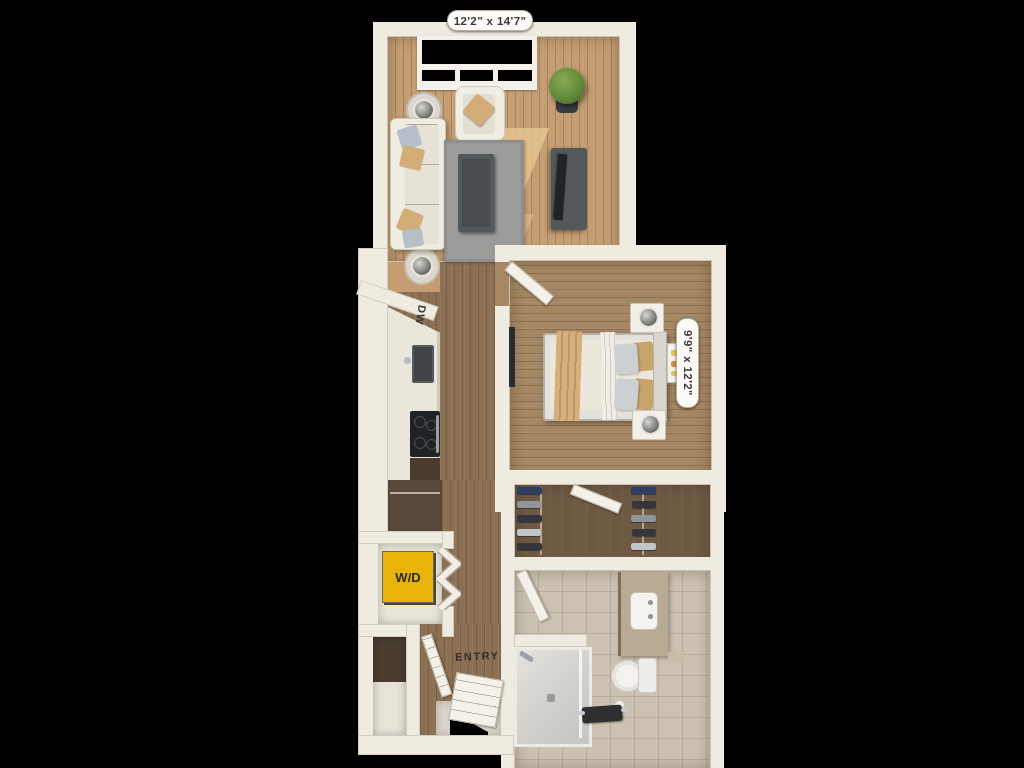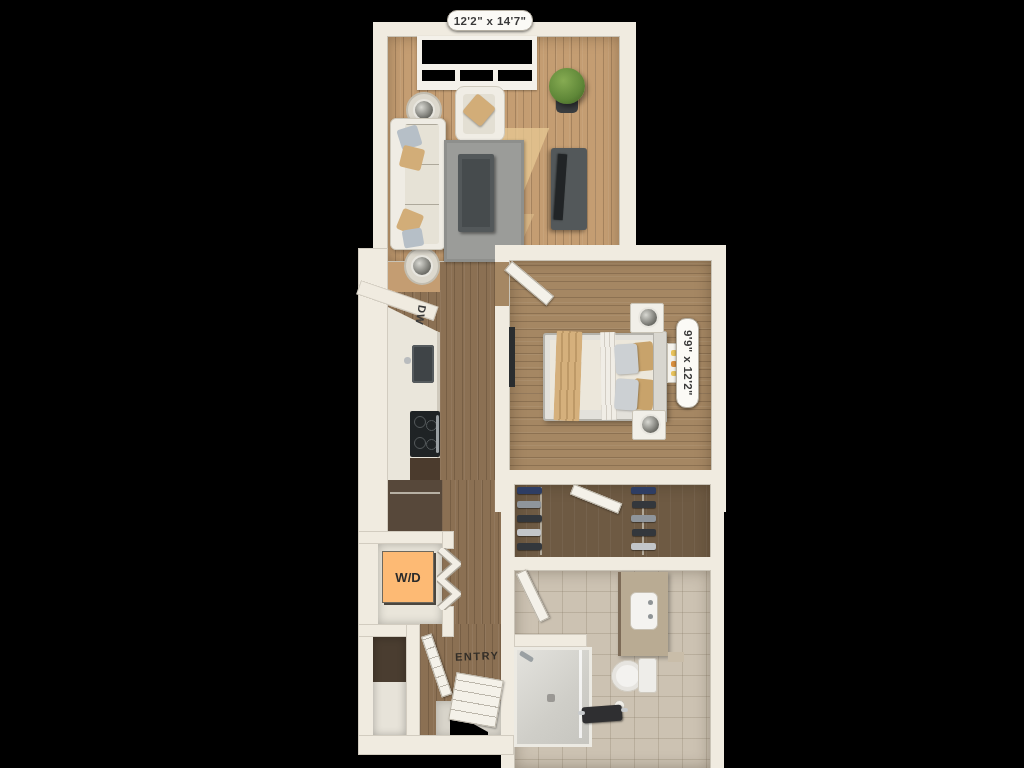--- a/index.html
+++ b/index.html
@@ -189,7 +189,7 @@
   <div class="wall" style="left:358px;top:624px;width:62px;height:13px;"></div>
   <div class="wall" style="left:442px;top:531px;width:12px;height:18px;"></div>
   <div class="wall" style="left:442px;top:606px;width:12px;height:31px;"></div>
-  <div class="abs" style="left:382px;top:551px;width:50px;height:50px;background:#fdba74;border:1px solid #6e685c;
+  <div class="abs" style="left:382px;top:551px;width:50px;height:50px;background:#eab308;border:1px solid #6e685c;
               box-shadow:2px 2px 0 #4a463f;display:flex;align-items:center;justify-content:center;">
     <span class="lbl" style="position:static;font-size:13px;color:#2b2b2b;">W/D</span>
   </div>

